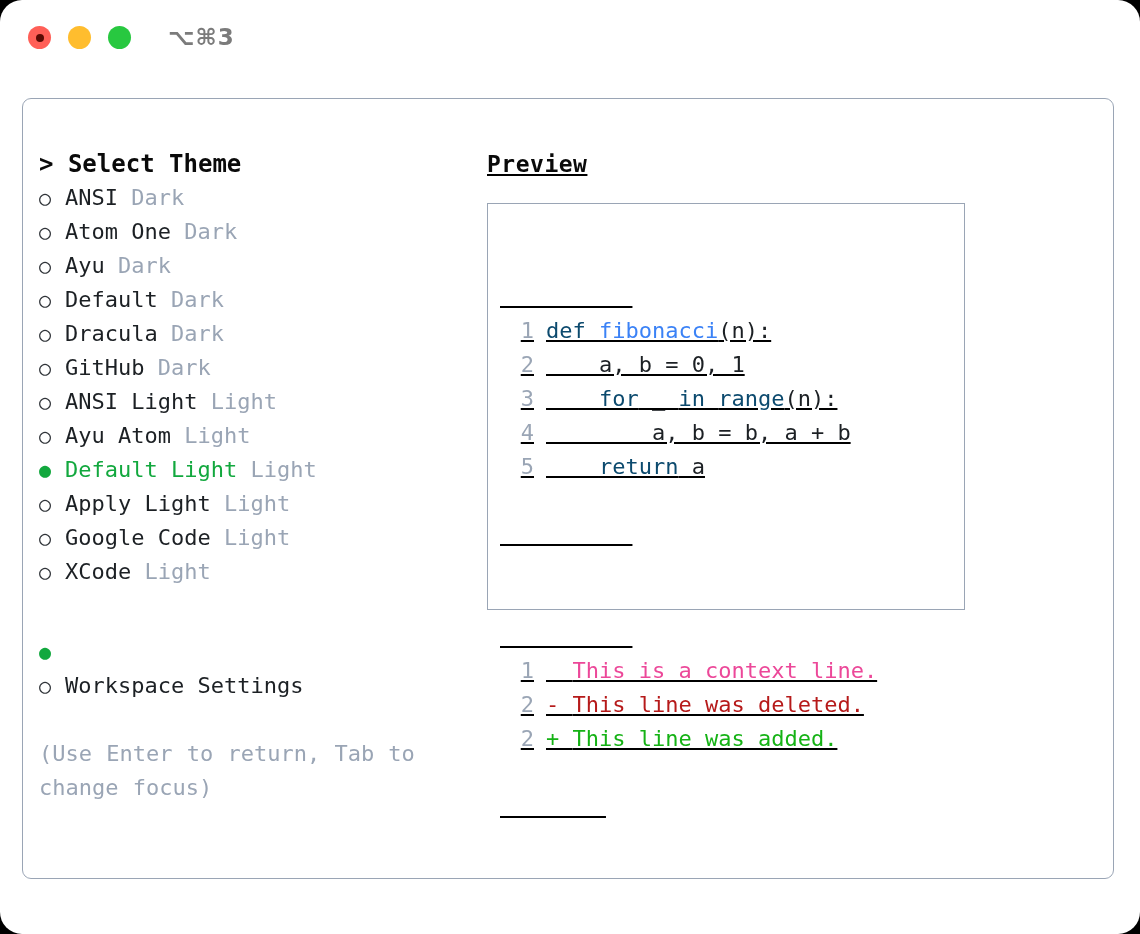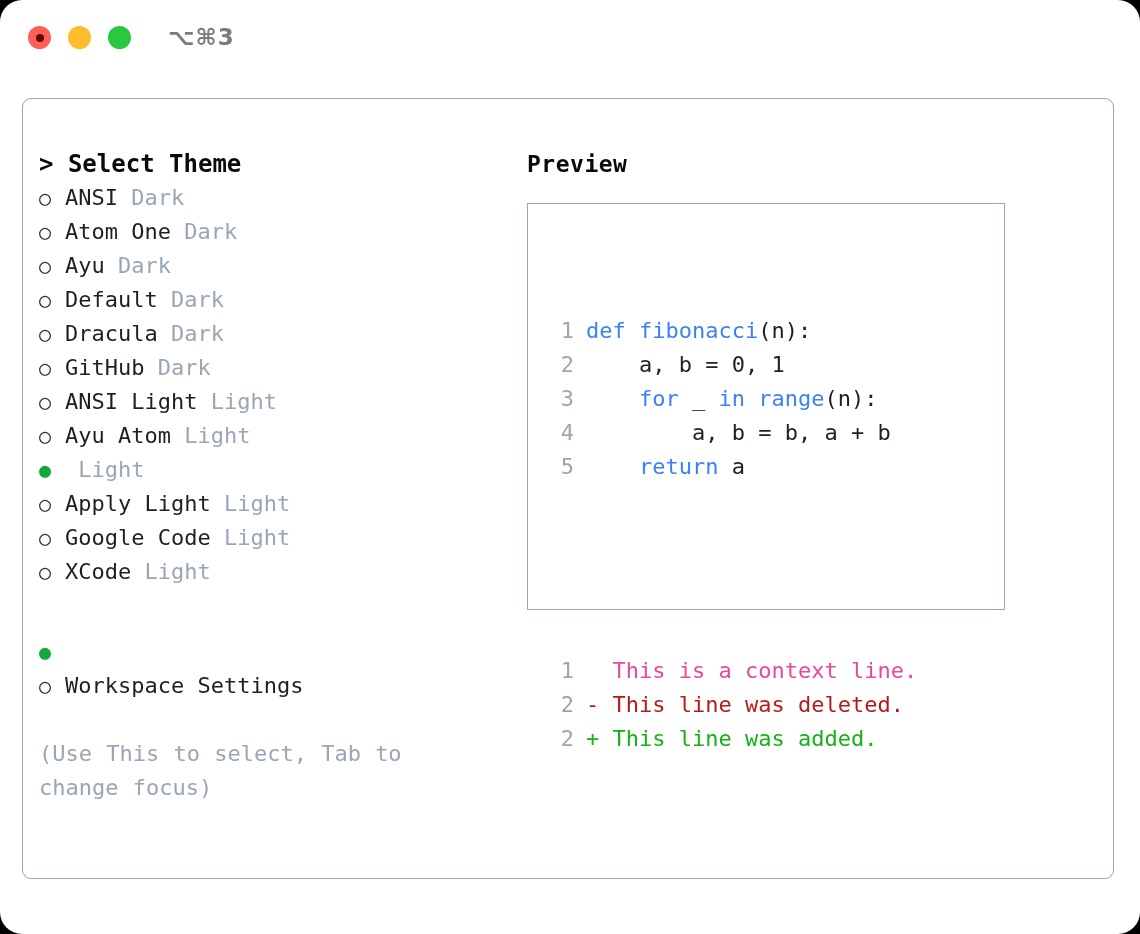--- a/index.html
+++ b/index.html
@@ -89,8 +89,9 @@
   }
   .col-right {
     position: absolute;
-    left: 504px; top: 48px;
+    left: 464px; top: 48px;
     width: 496px;
+    text-decoration: underline;
   }
 
   

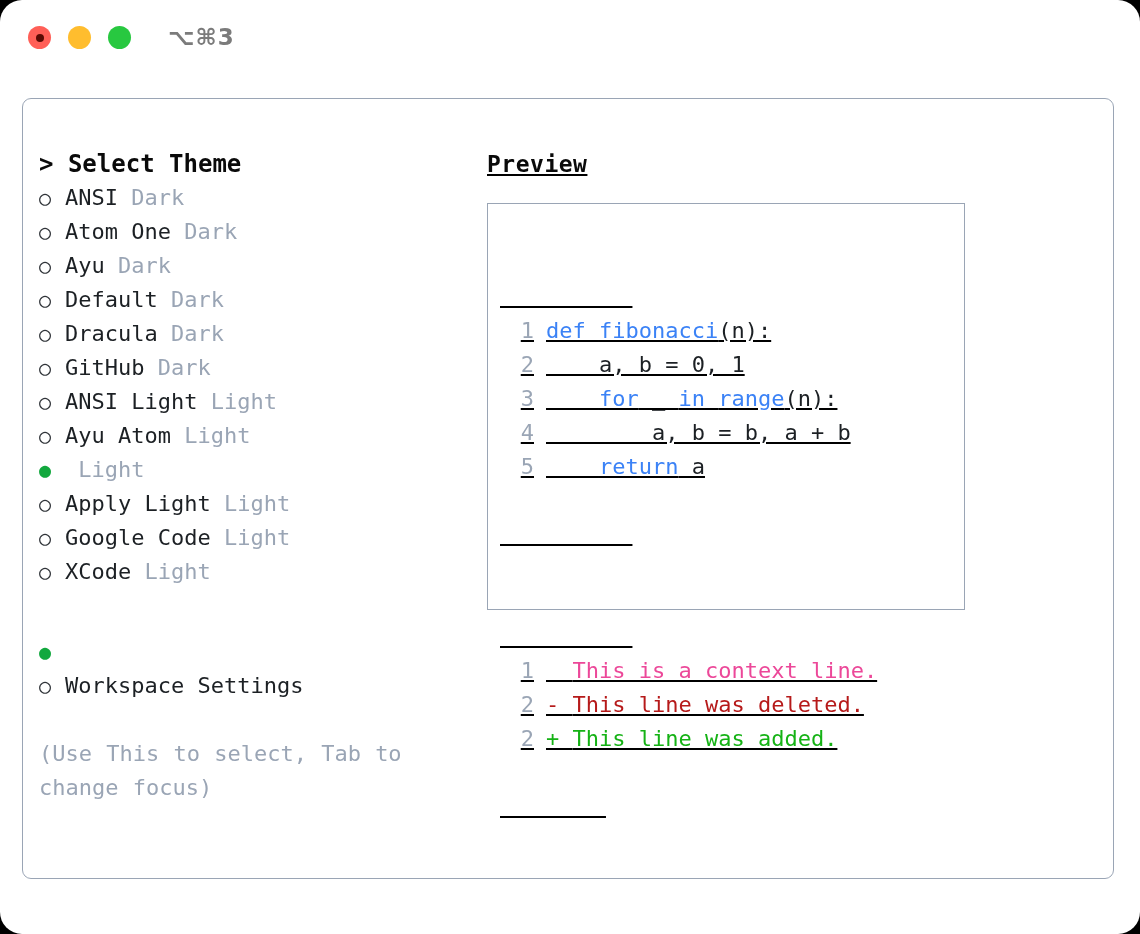--- a/index.html
+++ b/index.html
@@ -169,7 +169,7 @@
     padding-right: 12px;
   }
   .ctext { white-space: pre; }
-  .tok-kw   { color: #3b82f6; }
+  .tok-kw   { color: #0c4a6e; }
   .tok-fn   { color: #3b82f6; }
   .tok-pl   { color: #1c2024; }
   .blankline { height: 34px; }

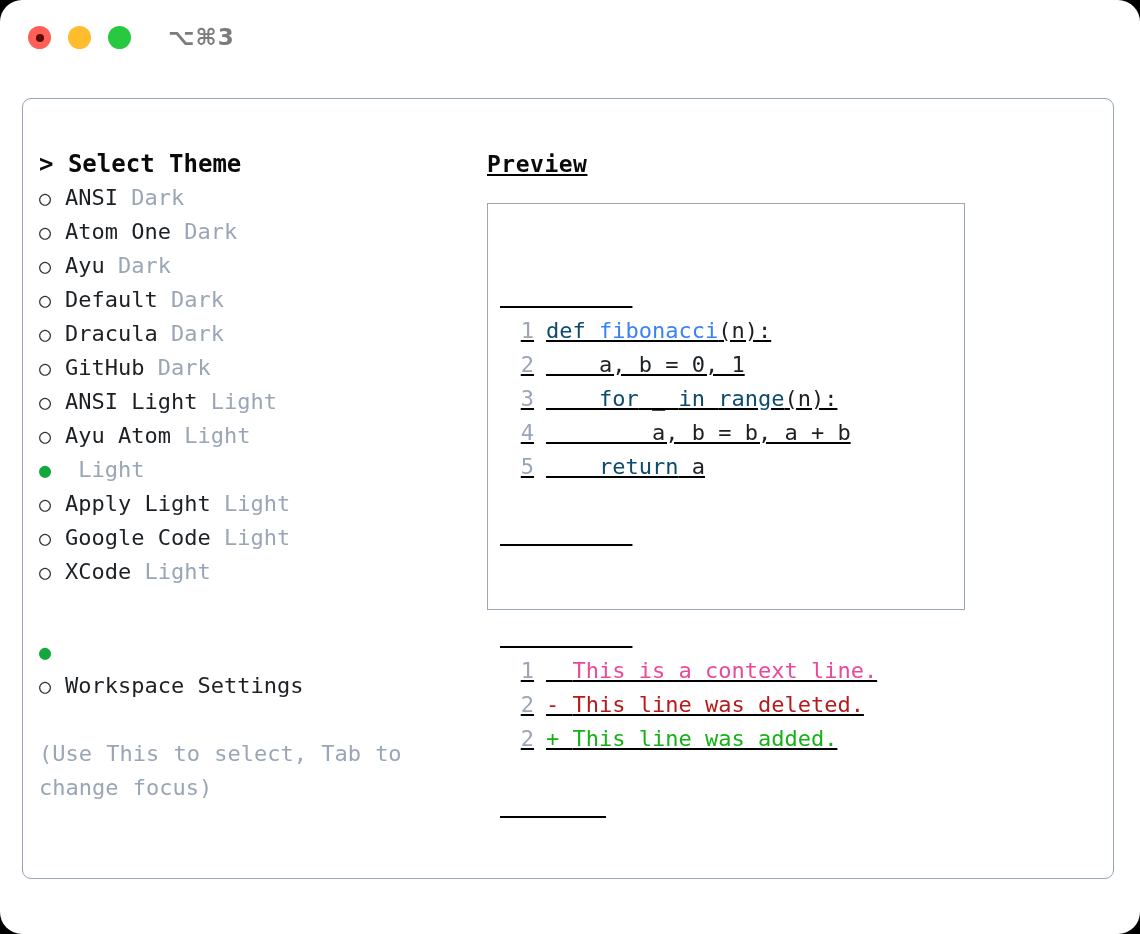--- a/index.html
+++ b/index.html
@@ -208,7 +208,7 @@
           <div class="opt"><span class="bullet">○</span><span class="opt-name">GitHub</span><span class="opt-cat"> Dark</span></div>
           <div class="opt"><span class="bullet">○</span><span class="opt-name">ANSI Light</span><span class="opt-cat"> Light</span></div>
           <div class="opt"><span class="bullet">○</span><span class="opt-name">Ayu Atom</span><span class="opt-cat"> Light</span></div>
-          <div class="opt"><span class="bullet sel">●</span><span class="opt-cat"> Light</span></div>
+          <div class="opt"><span class="bullet sel">●</span><span class="opt-name sel">Default Light</span><span class="opt-cat"> Light</span></div>
           <div class="opt"><span class="bullet">○</span><span class="opt-name">Apply Light</span><span class="opt-cat"> Light</span></div>
           <div class="opt"><span class="bullet">○</span><span class="opt-name">Google Code</span><span class="opt-cat"> Light</span></div>
           <div class="opt"><span class="bullet">○</span><span class="opt-name">XCode</span><span class="opt-cat"> Light</span></div>

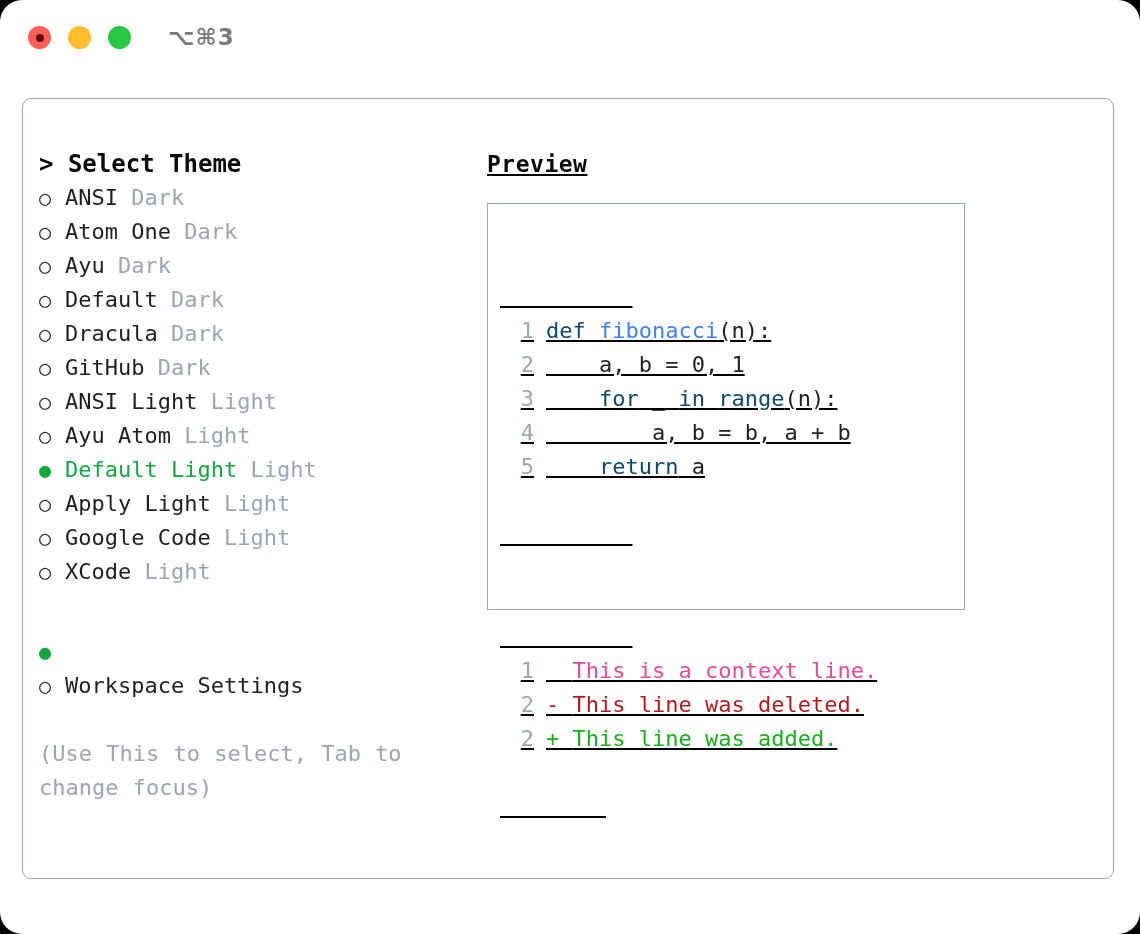--- a/index.html
+++ b/index.html
@@ -224,7 +224,7 @@
 
       <div class="spacer-sm"></div>
 
-      <div class="hint">(Use This to select, Tab to change focus)</div>
+      <div class="hint">(Use Enter to return, Tab to change focus)</div>
     </div>
 
     <div class="col-right">

